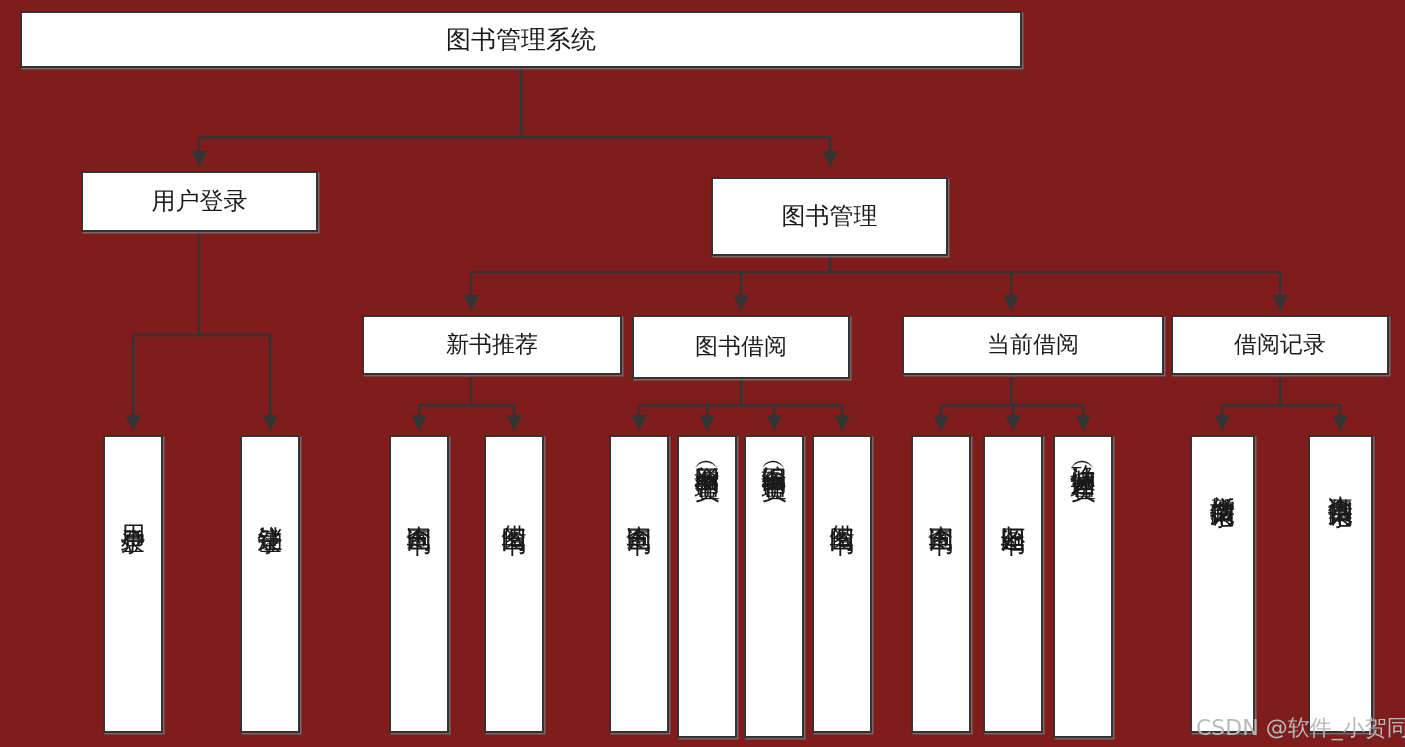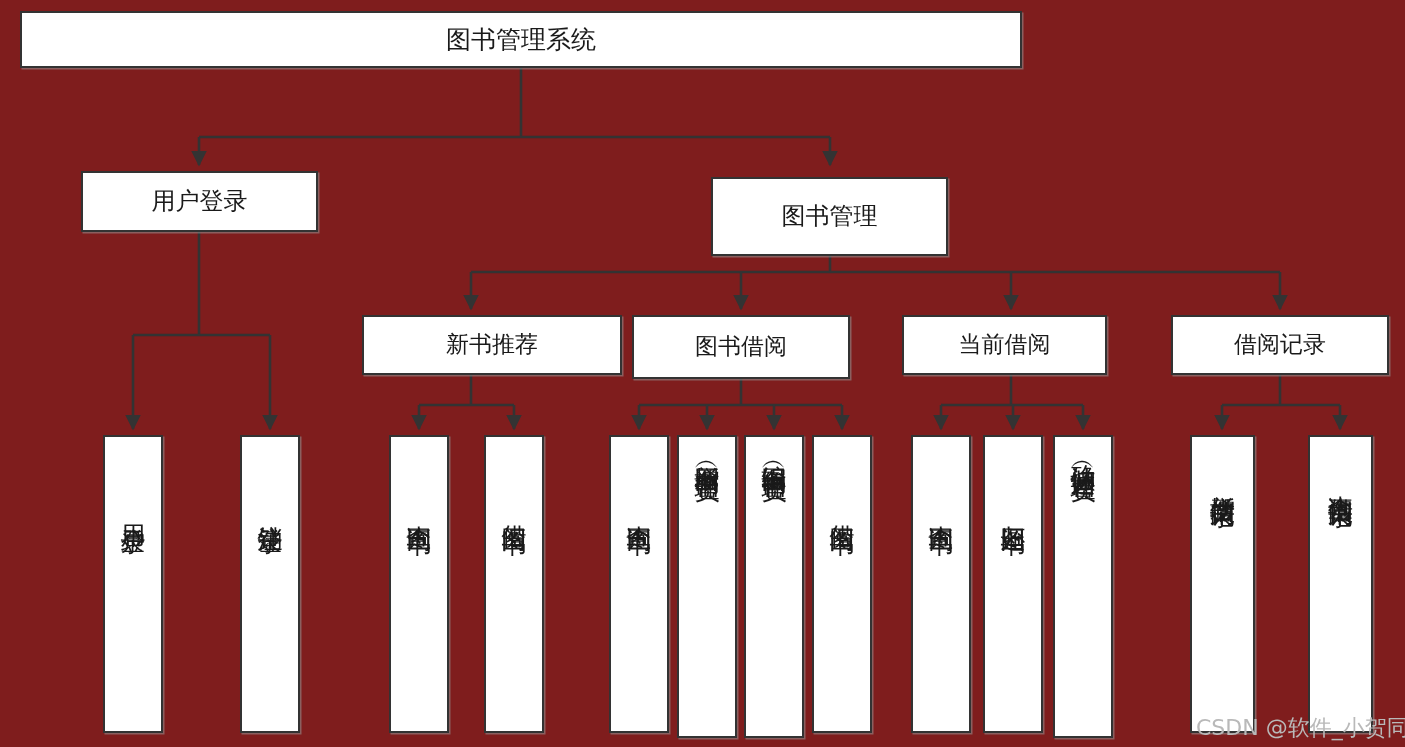--- a/index.html
+++ b/index.html
@@ -140,7 +140,7 @@
   <div class="node lvl3" style="left:632px; top:315px; width:218px; height:64px;">
     <span class="label">图书借阅</span>
   </div>
-  <div class="node lvl3" style="left:902px; top:315px; width:205px; height:60px;">
+  <div class="node lvl3" style="left:902px; top:315px; width:262px; height:60px;">
     <span class="label">当前借阅</span>
   </div>
   <div class="node lvl3" style="left:1171px; top:315px; width:218px; height:60px;">

